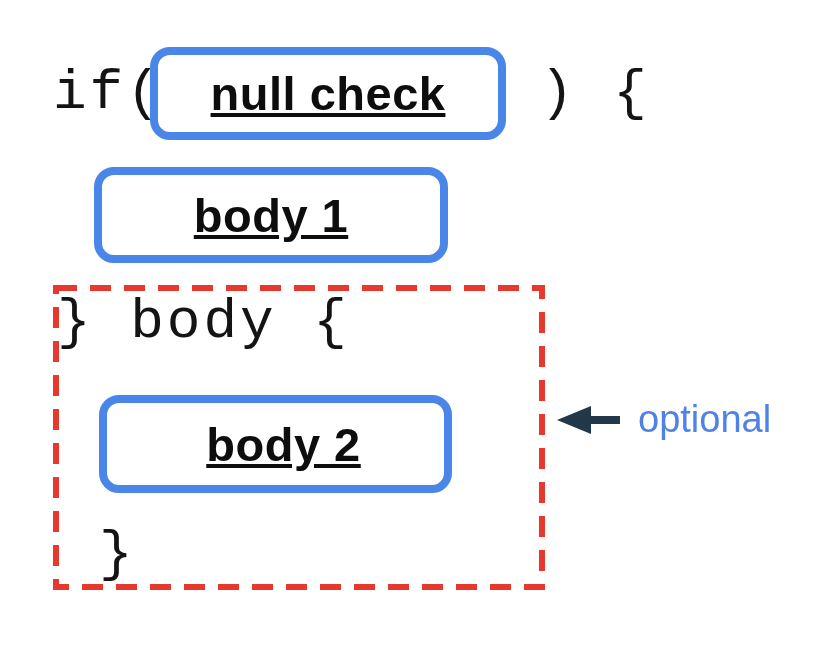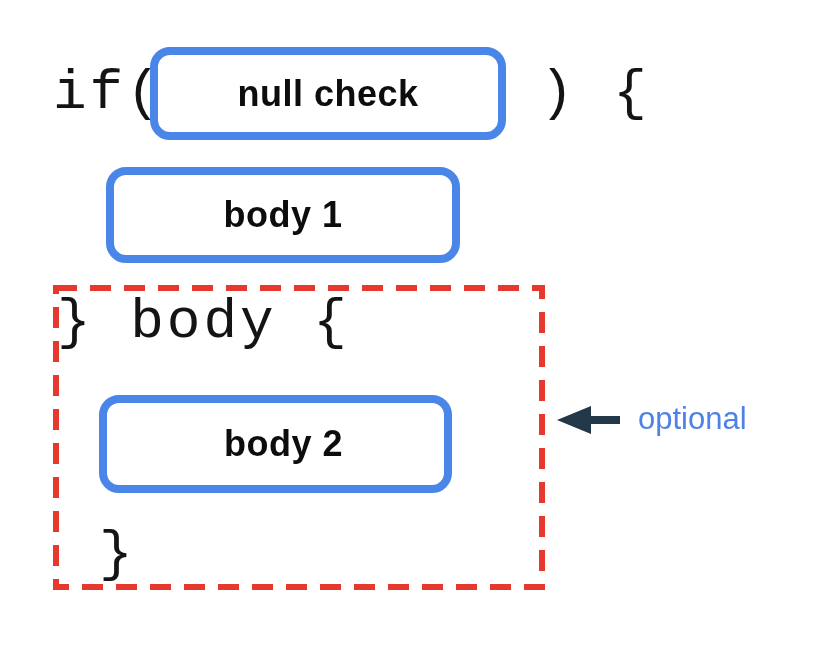--- a/index.html
+++ b/index.html
@@ -40,9 +40,10 @@
   .block-label {
     font-family: "Liberation Sans", "DejaVu Sans", sans-serif;
     font-weight: 700;
-    font-size: 36px;
+    font-size: 47px;
     color: var(--color-label-text, #0d0d0d);
     letter-spacing: 0.5px;
+    text-decoration: underline;
   }
   #code-if-open   { left: 25px;  top: 65px;  }
   #condition-box  { left: 150px; top: 47px;  width: 356px; height: 93px; }

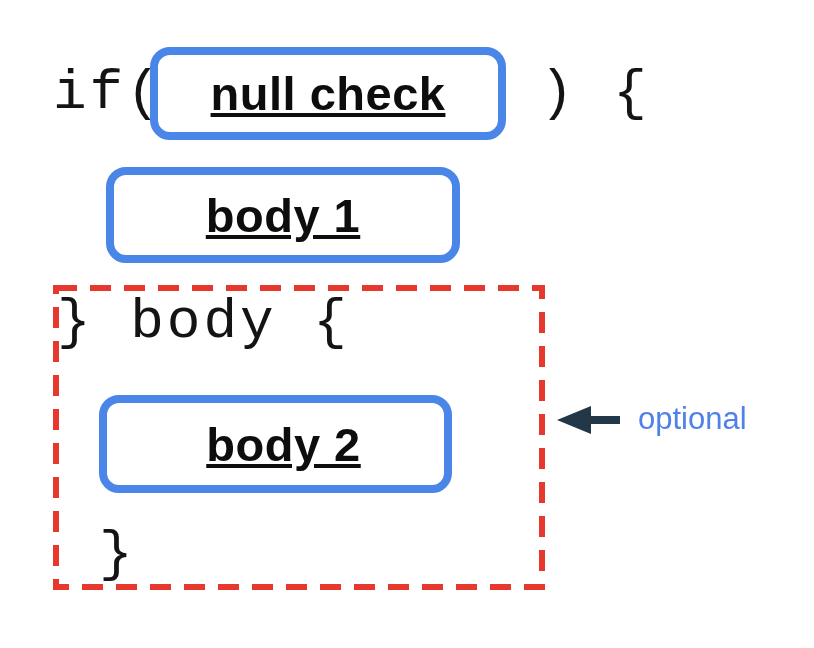--- a/index.html
+++ b/index.html
@@ -48,7 +48,7 @@
   #code-if-open   { left: 25px;  top: 65px;  }
   #condition-box  { left: 150px; top: 47px;  width: 356px; height: 93px; }
   #code-if-close  { left: 512px; top: 65px;  }
-  #body1-box      { left: 106px; top: 167px; width: 354px; height: 96px; justify-content: center; }
+  #body1-box      { left: 94px; top: 167px; width: 354px; height: 96px; justify-content: center; }
   #code-else-line { left: 29px;  top: 294px; }
   #body2-box      { left: 99px;  top: 395px; width: 353px; height: 98px; padding-left: 16px; }
   #code-close-brace { left: 71px; top: 526px; }

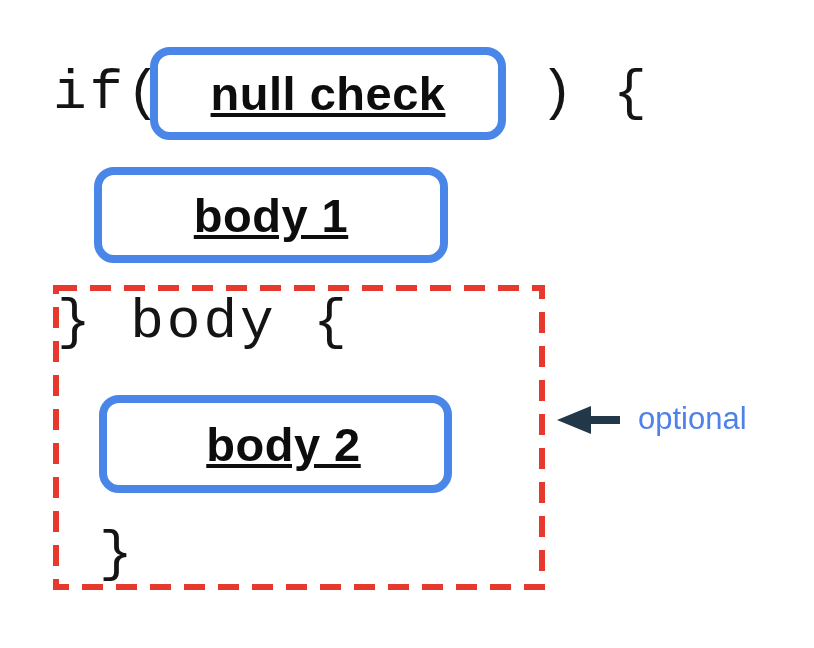--- a/index.html
+++ b/index.html
@@ -74,7 +74,7 @@
     left: 638px;
     top: 399px;
     font-family: "Liberation Sans", "DejaVu Sans", sans-serif;
-    font-size: 31px;
+    font-size: 38px;
     line-height: 40px;
     color: var(--color-annotation-text, #4e82e8);
     z-index: 2;

